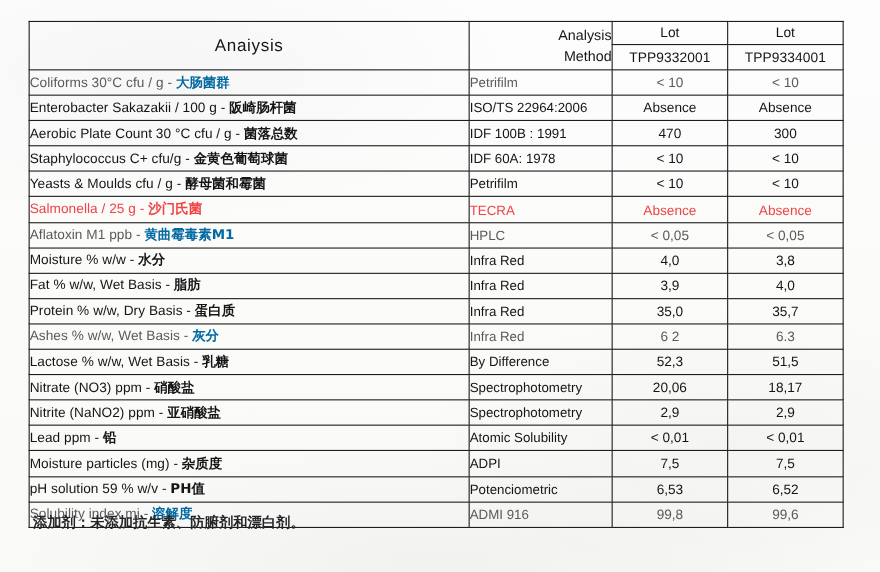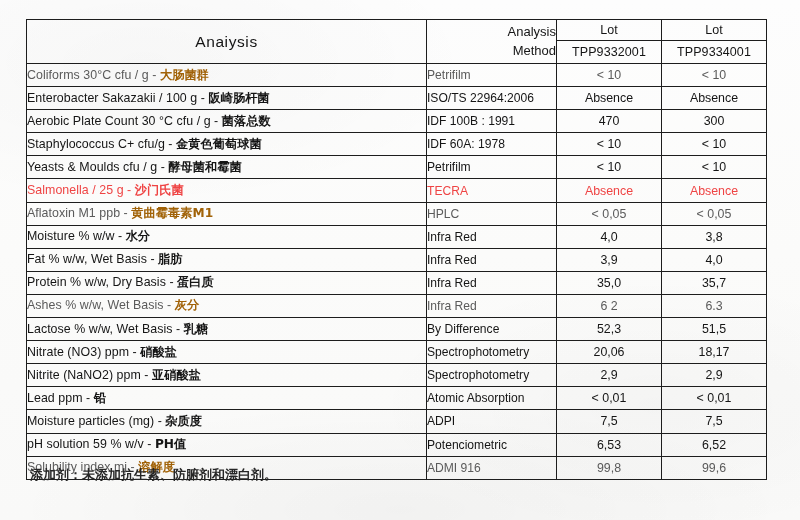--- a/index.html
+++ b/index.html
@@ -109,7 +109,7 @@
 
   
   tr.faded td { color: #5a5a5a; }
-  tr.faded td.analysis-cell .cn { color: #a16207; }
+  tr.faded td.analysis-cell .cn { color: #0369a1; }
   tr.semifaded td { color: #ef4444; }
 
   

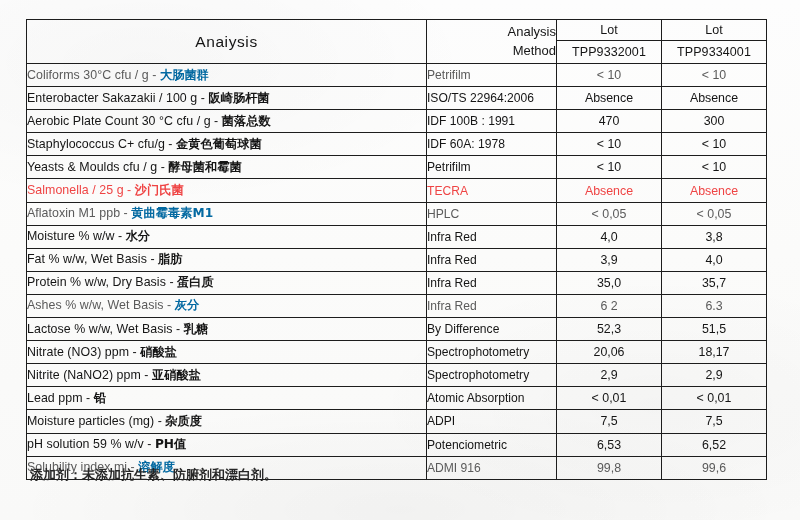--- a/index.html
+++ b/index.html
@@ -248,7 +248,7 @@
         </tr>
         <tr>
           <td class="analysis-cell"><span>Lead ppm - </span><span class="cn">铅</span></td>
-          <td class="method-cell">Atomic Absorption</td>
+          <td class="method-cell">Atomic Solubility</td>
           <td class="val-cell">&lt; 0,01</td>
           <td class="val-cell">&lt; 0,01</td>
         </tr>

